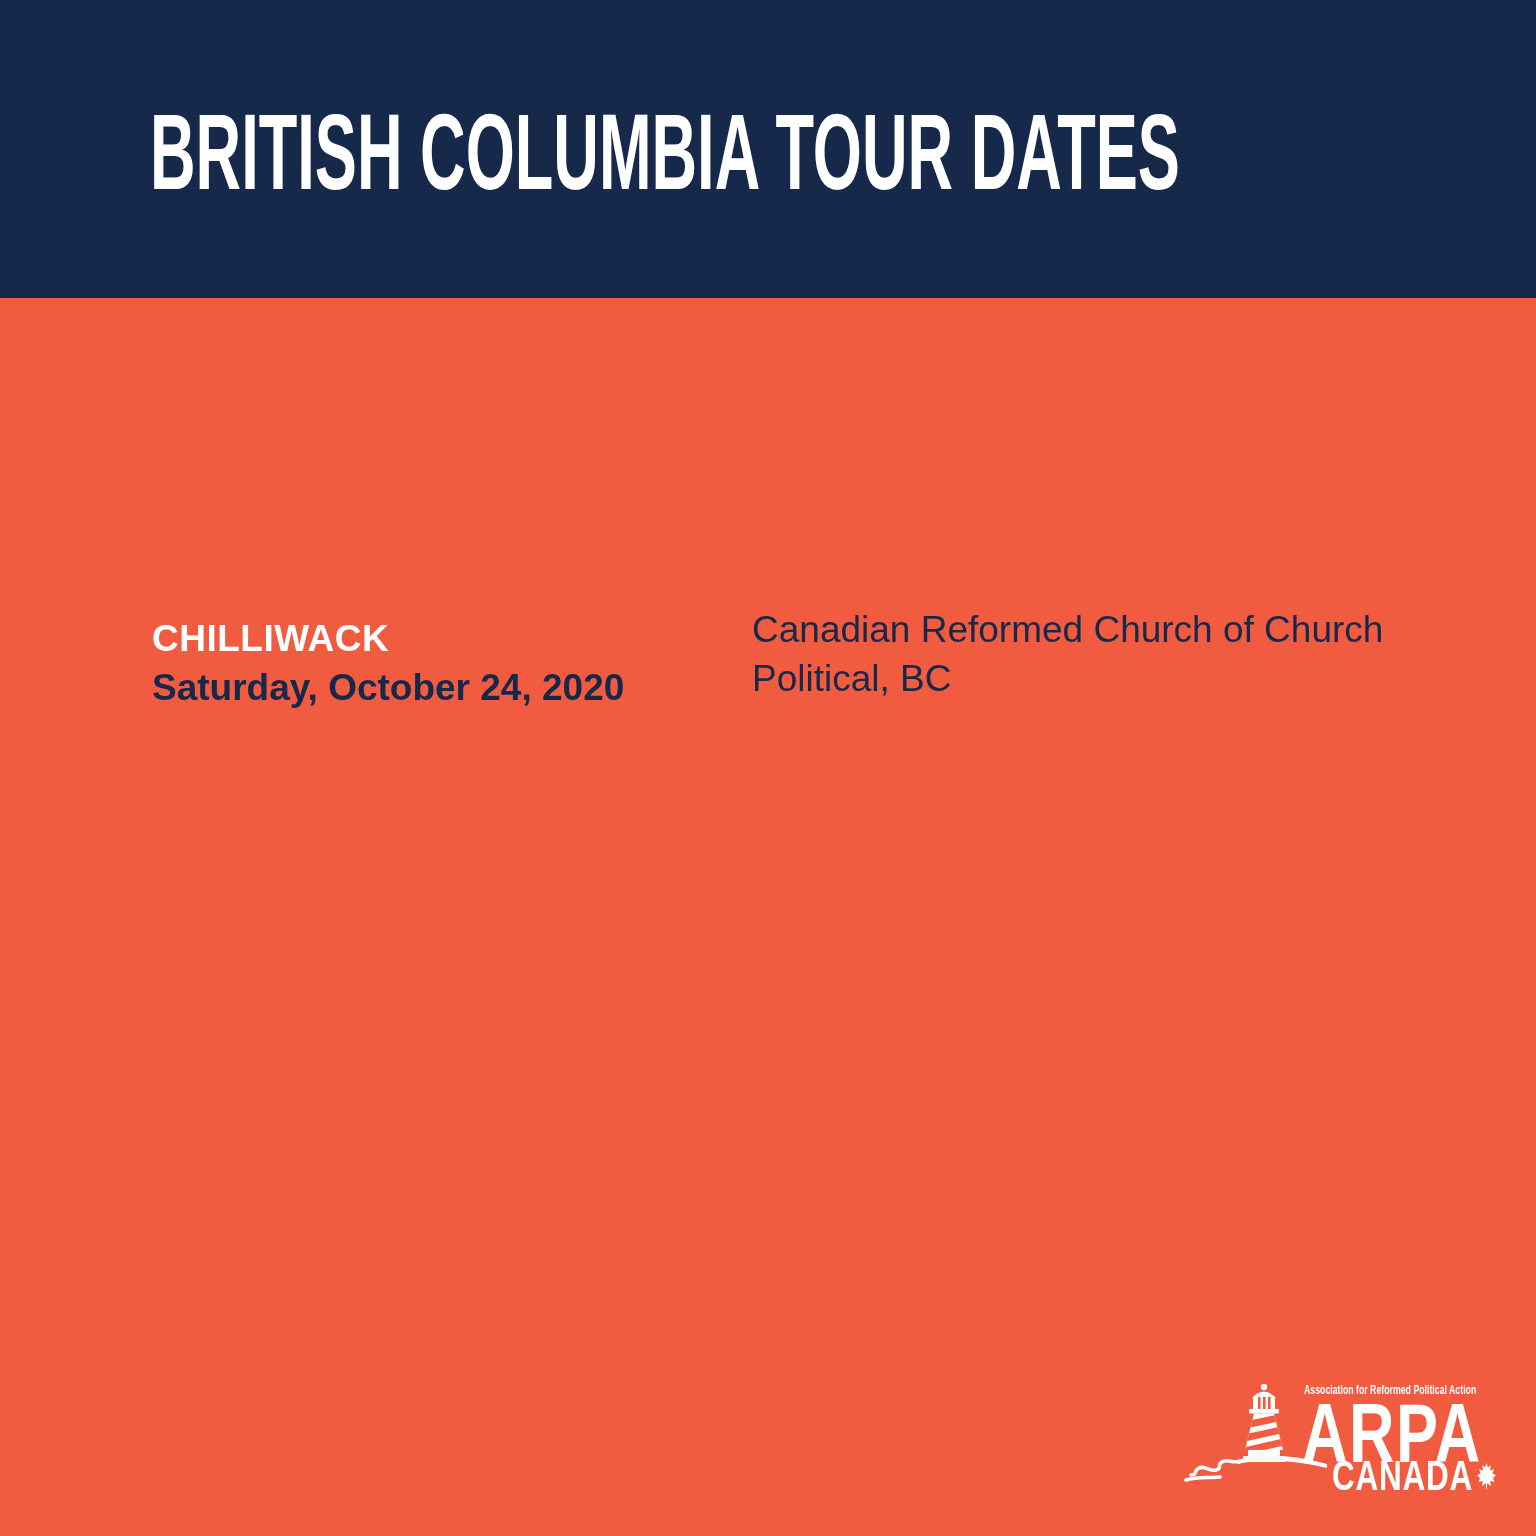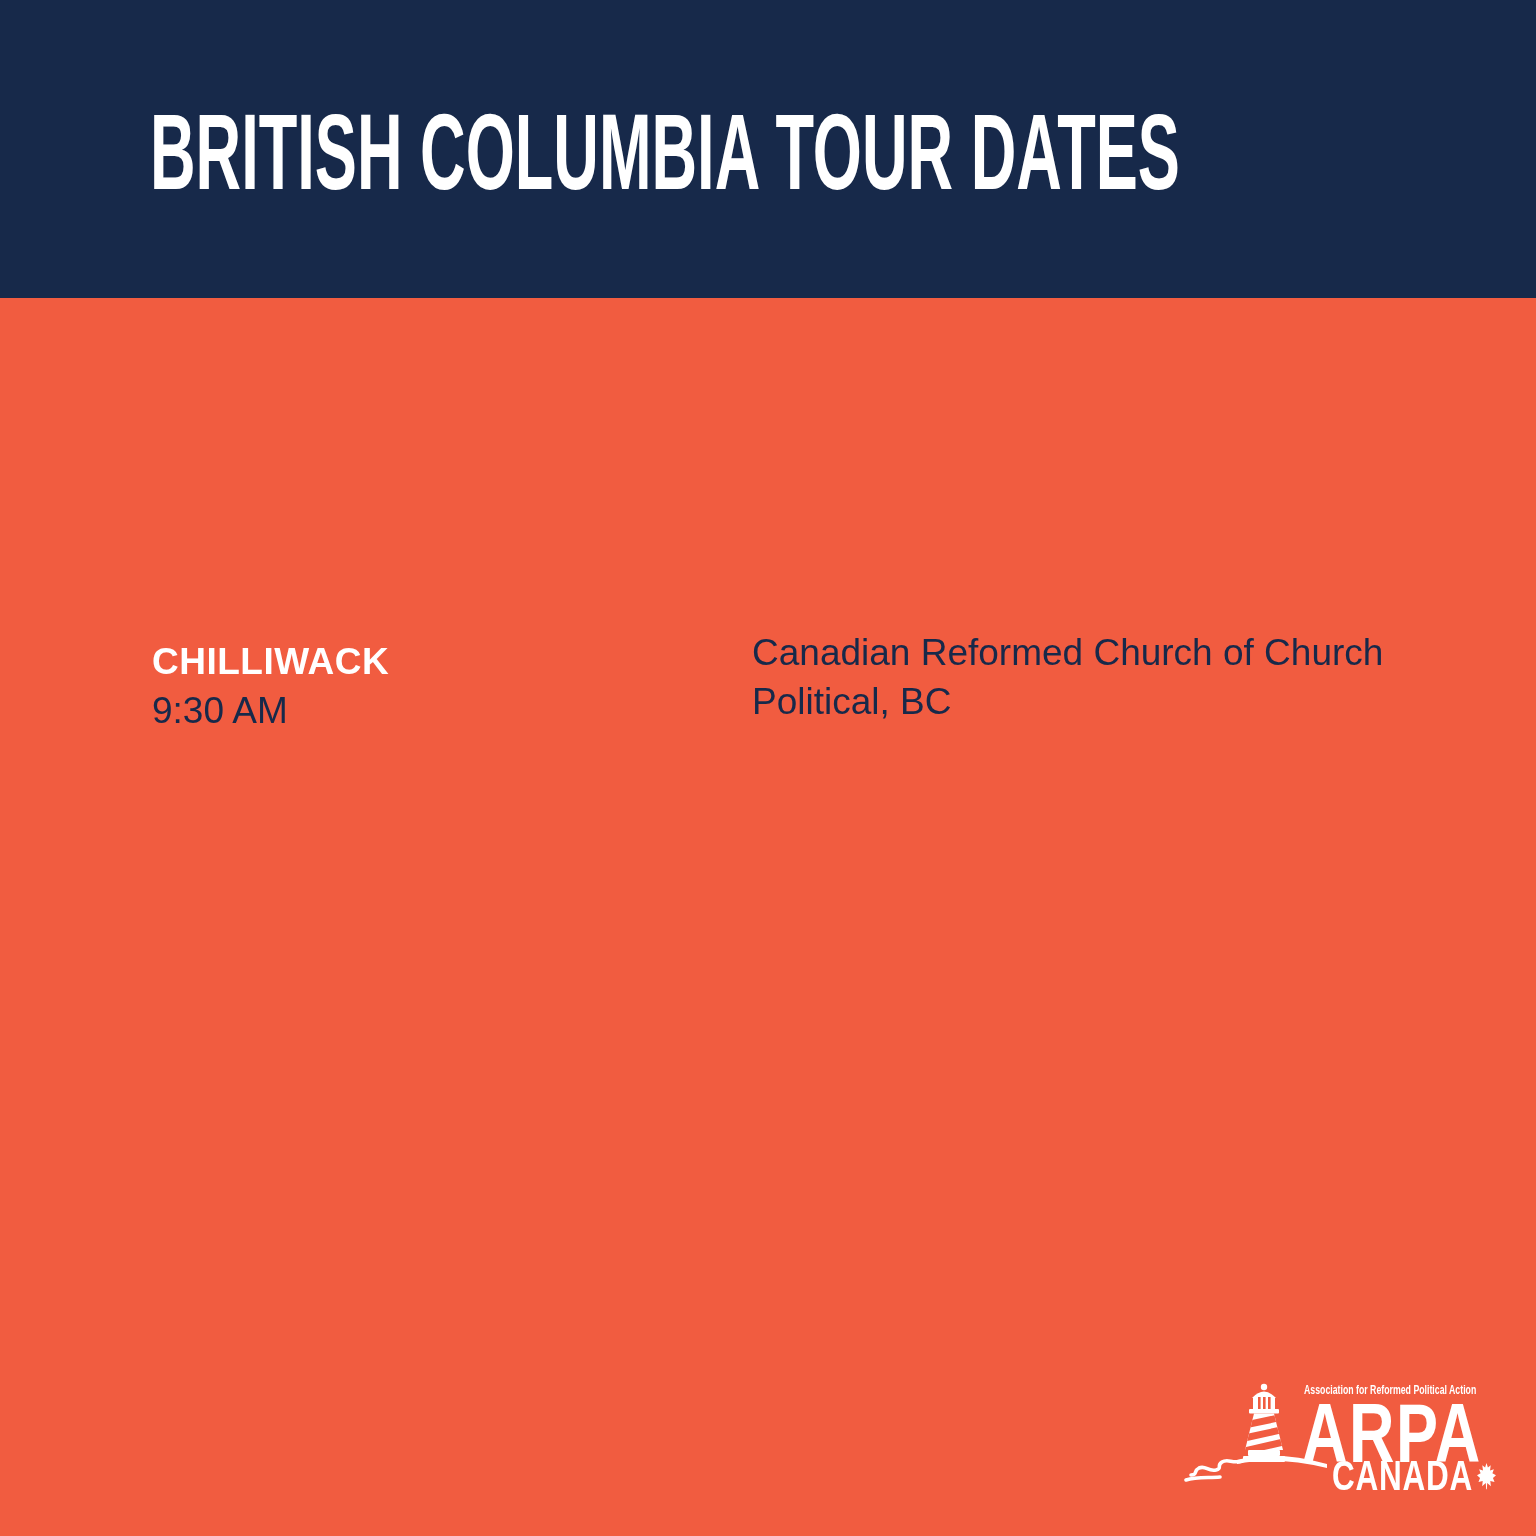--- a/index.html
+++ b/index.html
@@ -50,7 +50,7 @@
     right:60px;
   }
   .event--1{ top:410px; }
-  .event--2{ top:628px; }
+  .event--2{ top:605px; }
   .event--2 .event-schedule{ padding-top:9px; }
   .event-schedule{
     font-size:37px;

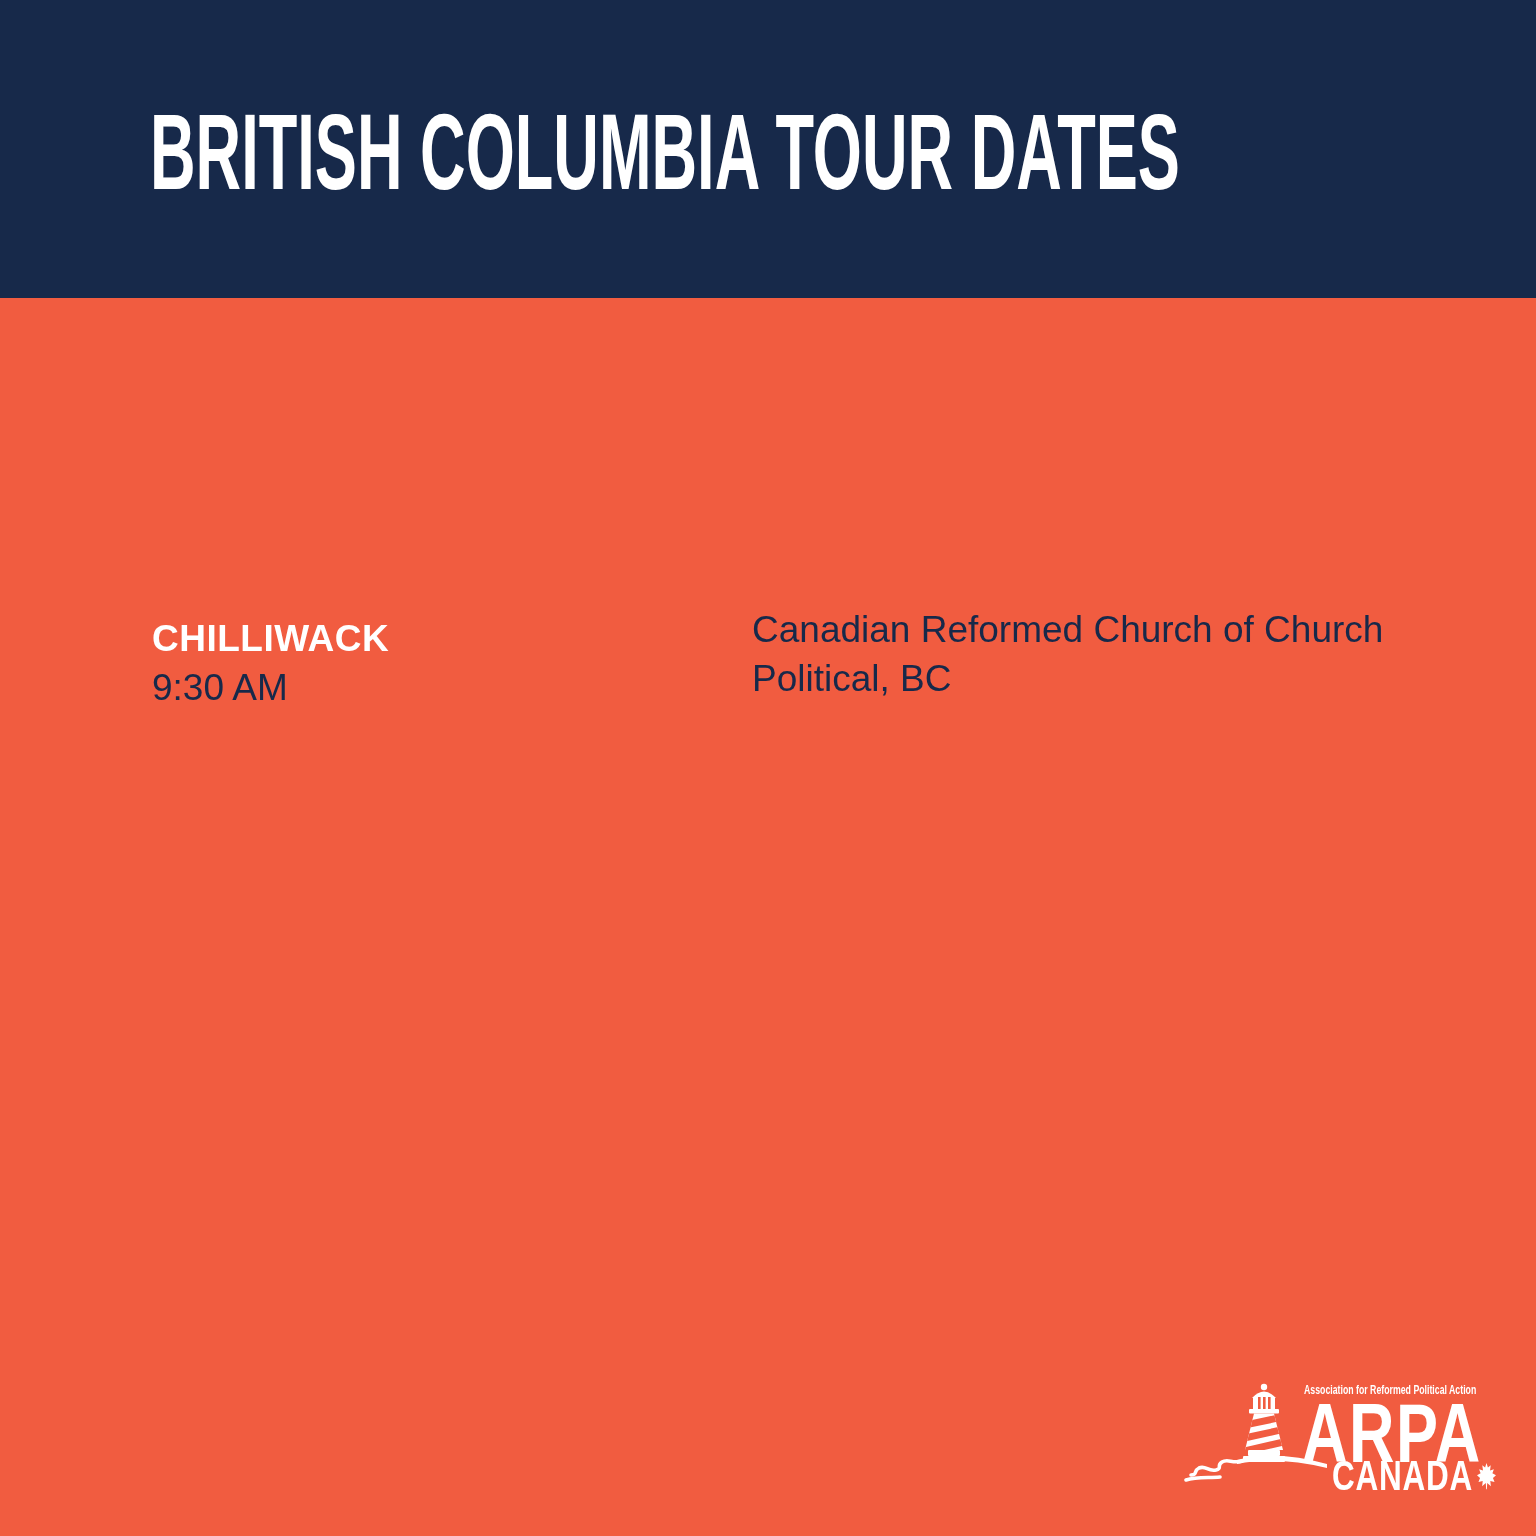--- a/index.html
+++ b/index.html
@@ -154,6 +154,7 @@
     <article class="event event--2">
       <div class="event-schedule">
         <div class="event-city">CHILLIWACK</div>
+        <div class="event-date">Saturday, October 24, 2020</div>
         <div class="event-time">9:30 AM</div>
       </div>
       <div class="event-venue">

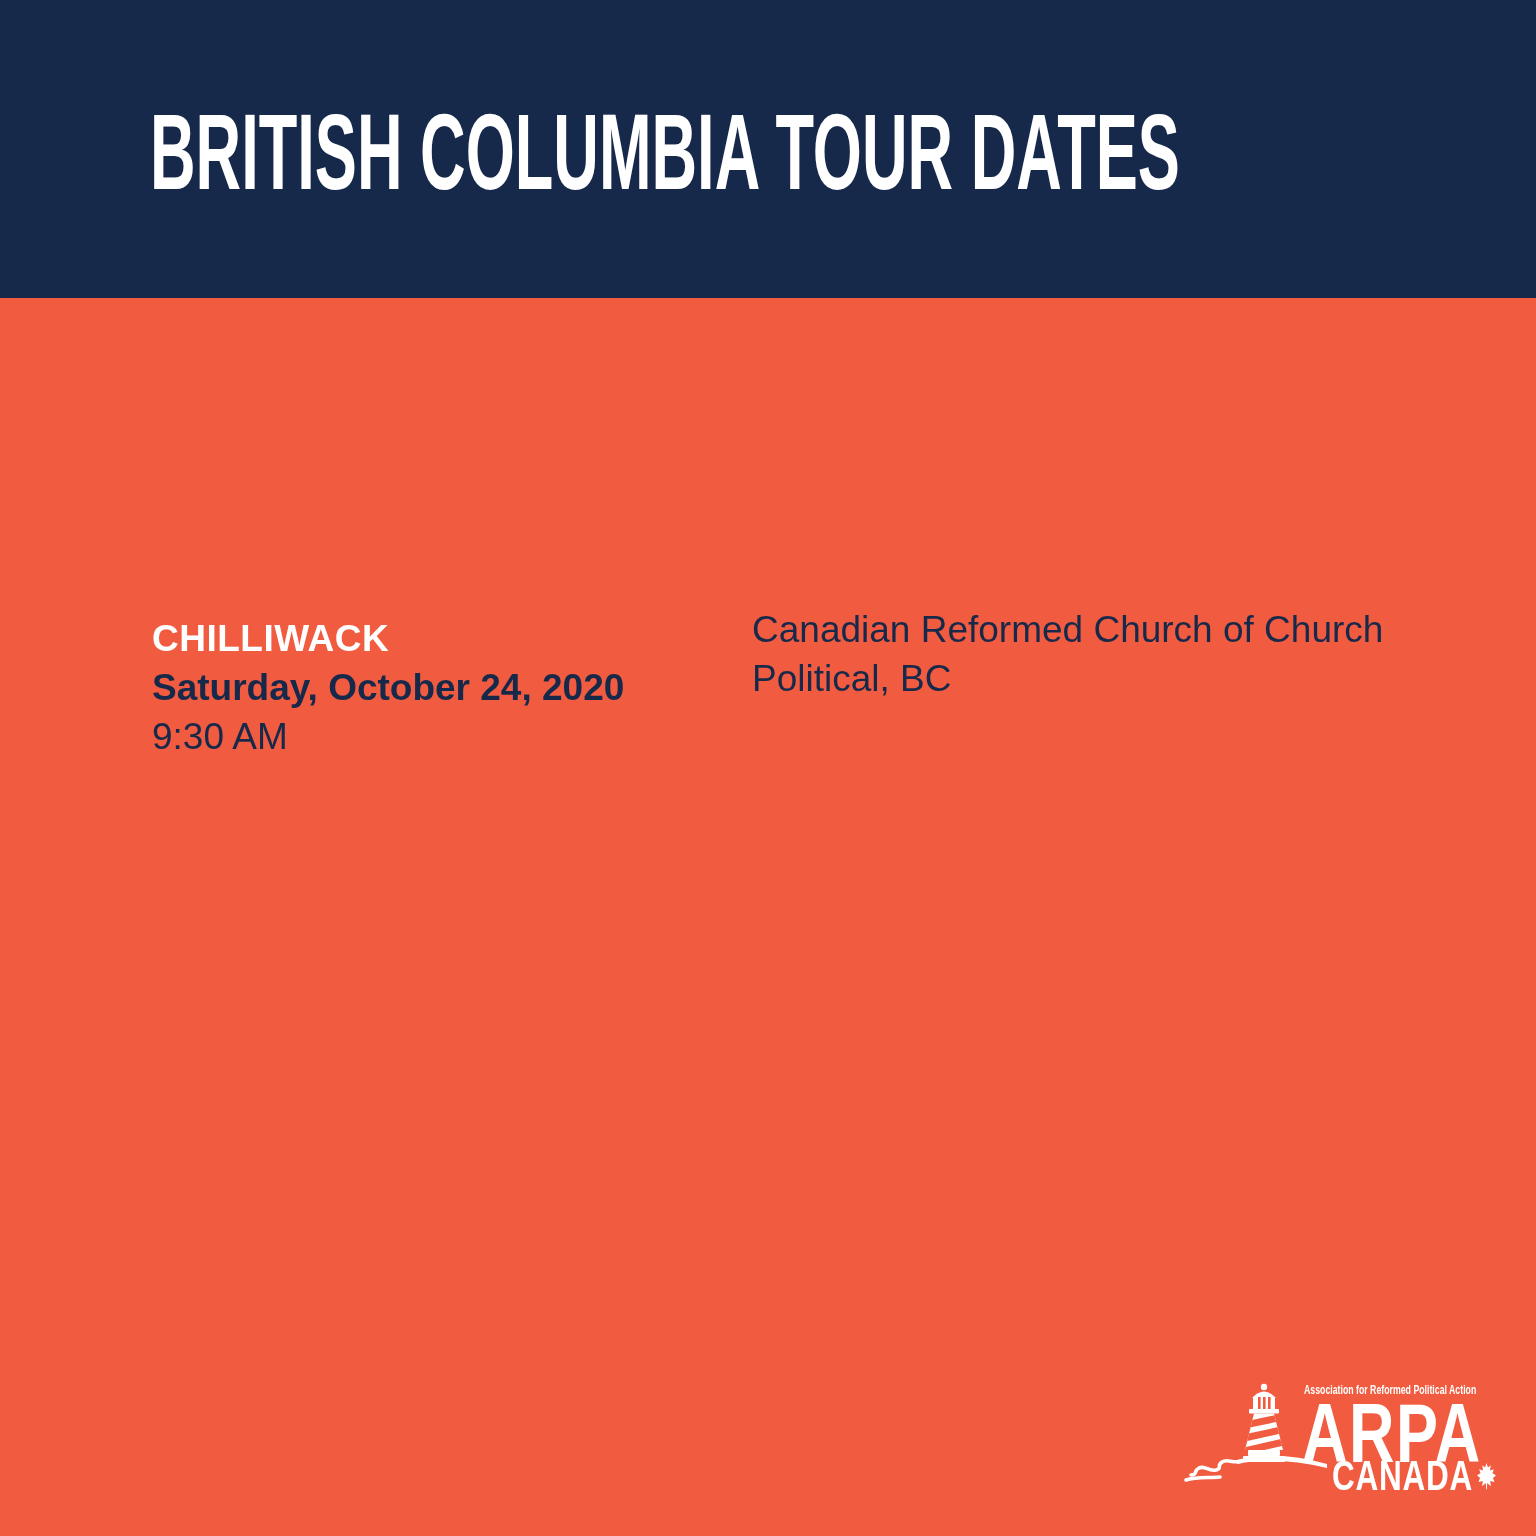--- a/index.html
+++ b/index.html
@@ -155,7 +155,6 @@
       <div class="event-schedule">
         <div class="event-city">CHILLIWACK</div>
         <div class="event-date">Saturday, October 24, 2020</div>
-        <div class="event-time">9:30 AM</div>
       </div>
       <div class="event-venue">
         <div>Canadian Reformed Church of Church</div>

